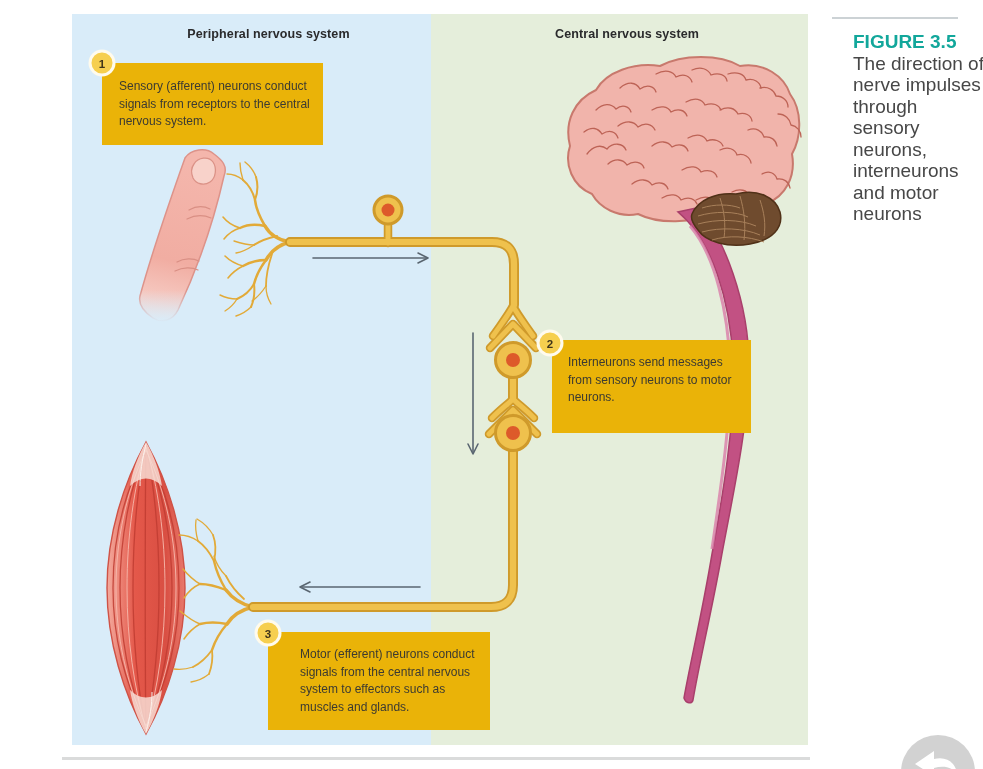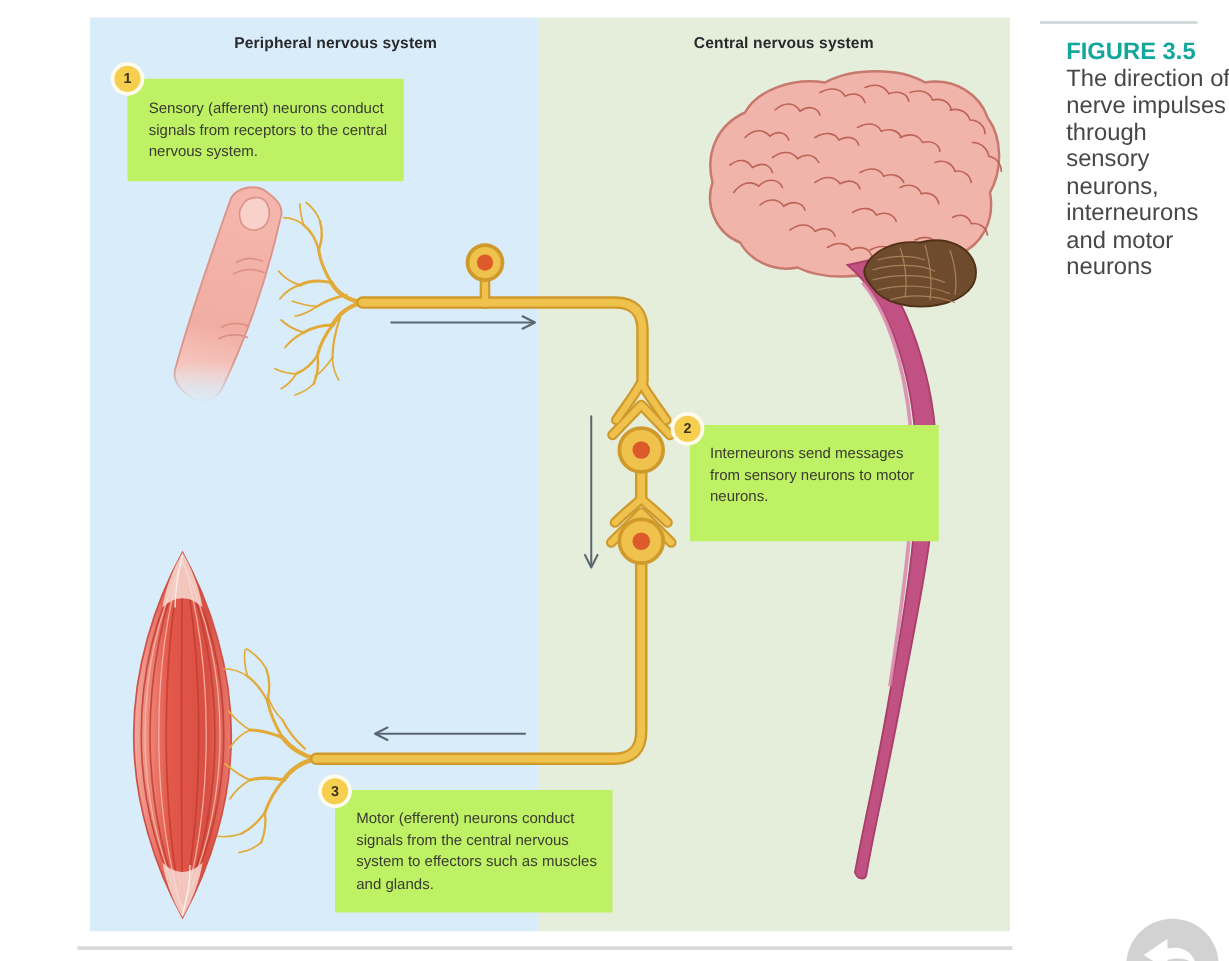--- a/index.html
+++ b/index.html
@@ -22,7 +22,7 @@
   .header-right{left:359px;width:392px;}
   
   .callout{
-    position:absolute;z-index:5;background:#bef264;
+    position:absolute;z-index:5;background:#eab308;
     font-size:12px;line-height:17.5px;color:#3b3a32;
   }
   .callout-1{left:30px;top:49px;width:221px;height:82px;padding:15px 10px 0 17px;box-sizing:border-box;}

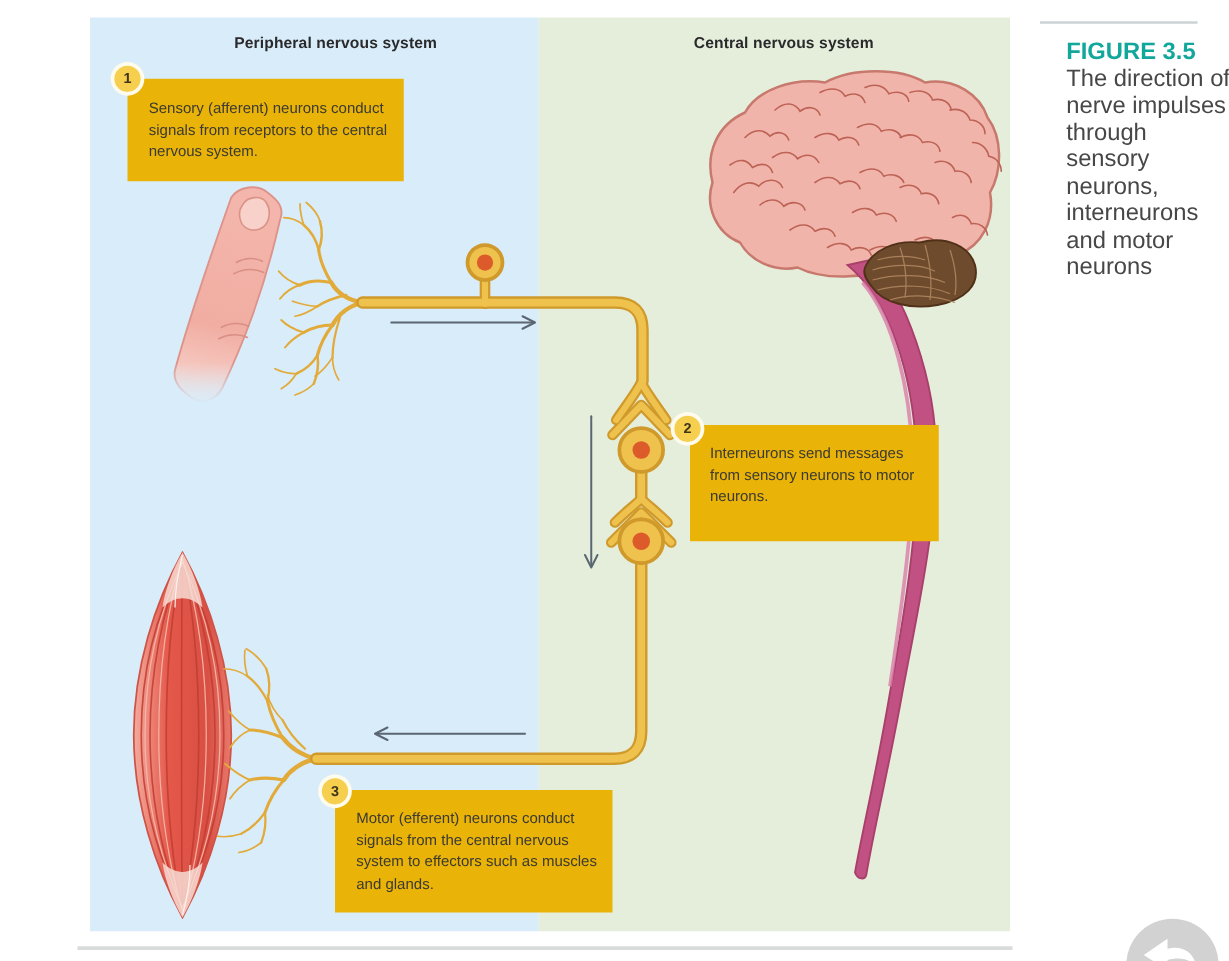--- a/index.html
+++ b/index.html
@@ -27,7 +27,7 @@
   }
   .callout-1{left:30px;top:49px;width:221px;height:82px;padding:15px 10px 0 17px;box-sizing:border-box;}
   .callout-2{left:480px;top:326px;width:199px;height:93px;padding:14px 10px 0 16px;box-sizing:border-box;}
-  .callout-3{left:196px;top:618px;width:222px;height:98px;padding:14px 6px 0 17px;box-sizing:border-box;}
+  .callout-3{left:196px;top:618px;width:222px;height:98px;padding:14px 6px 0 32px;box-sizing:border-box;}
   .num-circle{
     position:absolute;z-index:6;width:21px;height:21px;border-radius:50%;
     background:#f6cf4f;border:3px solid rgba(255,253,245,.95);

